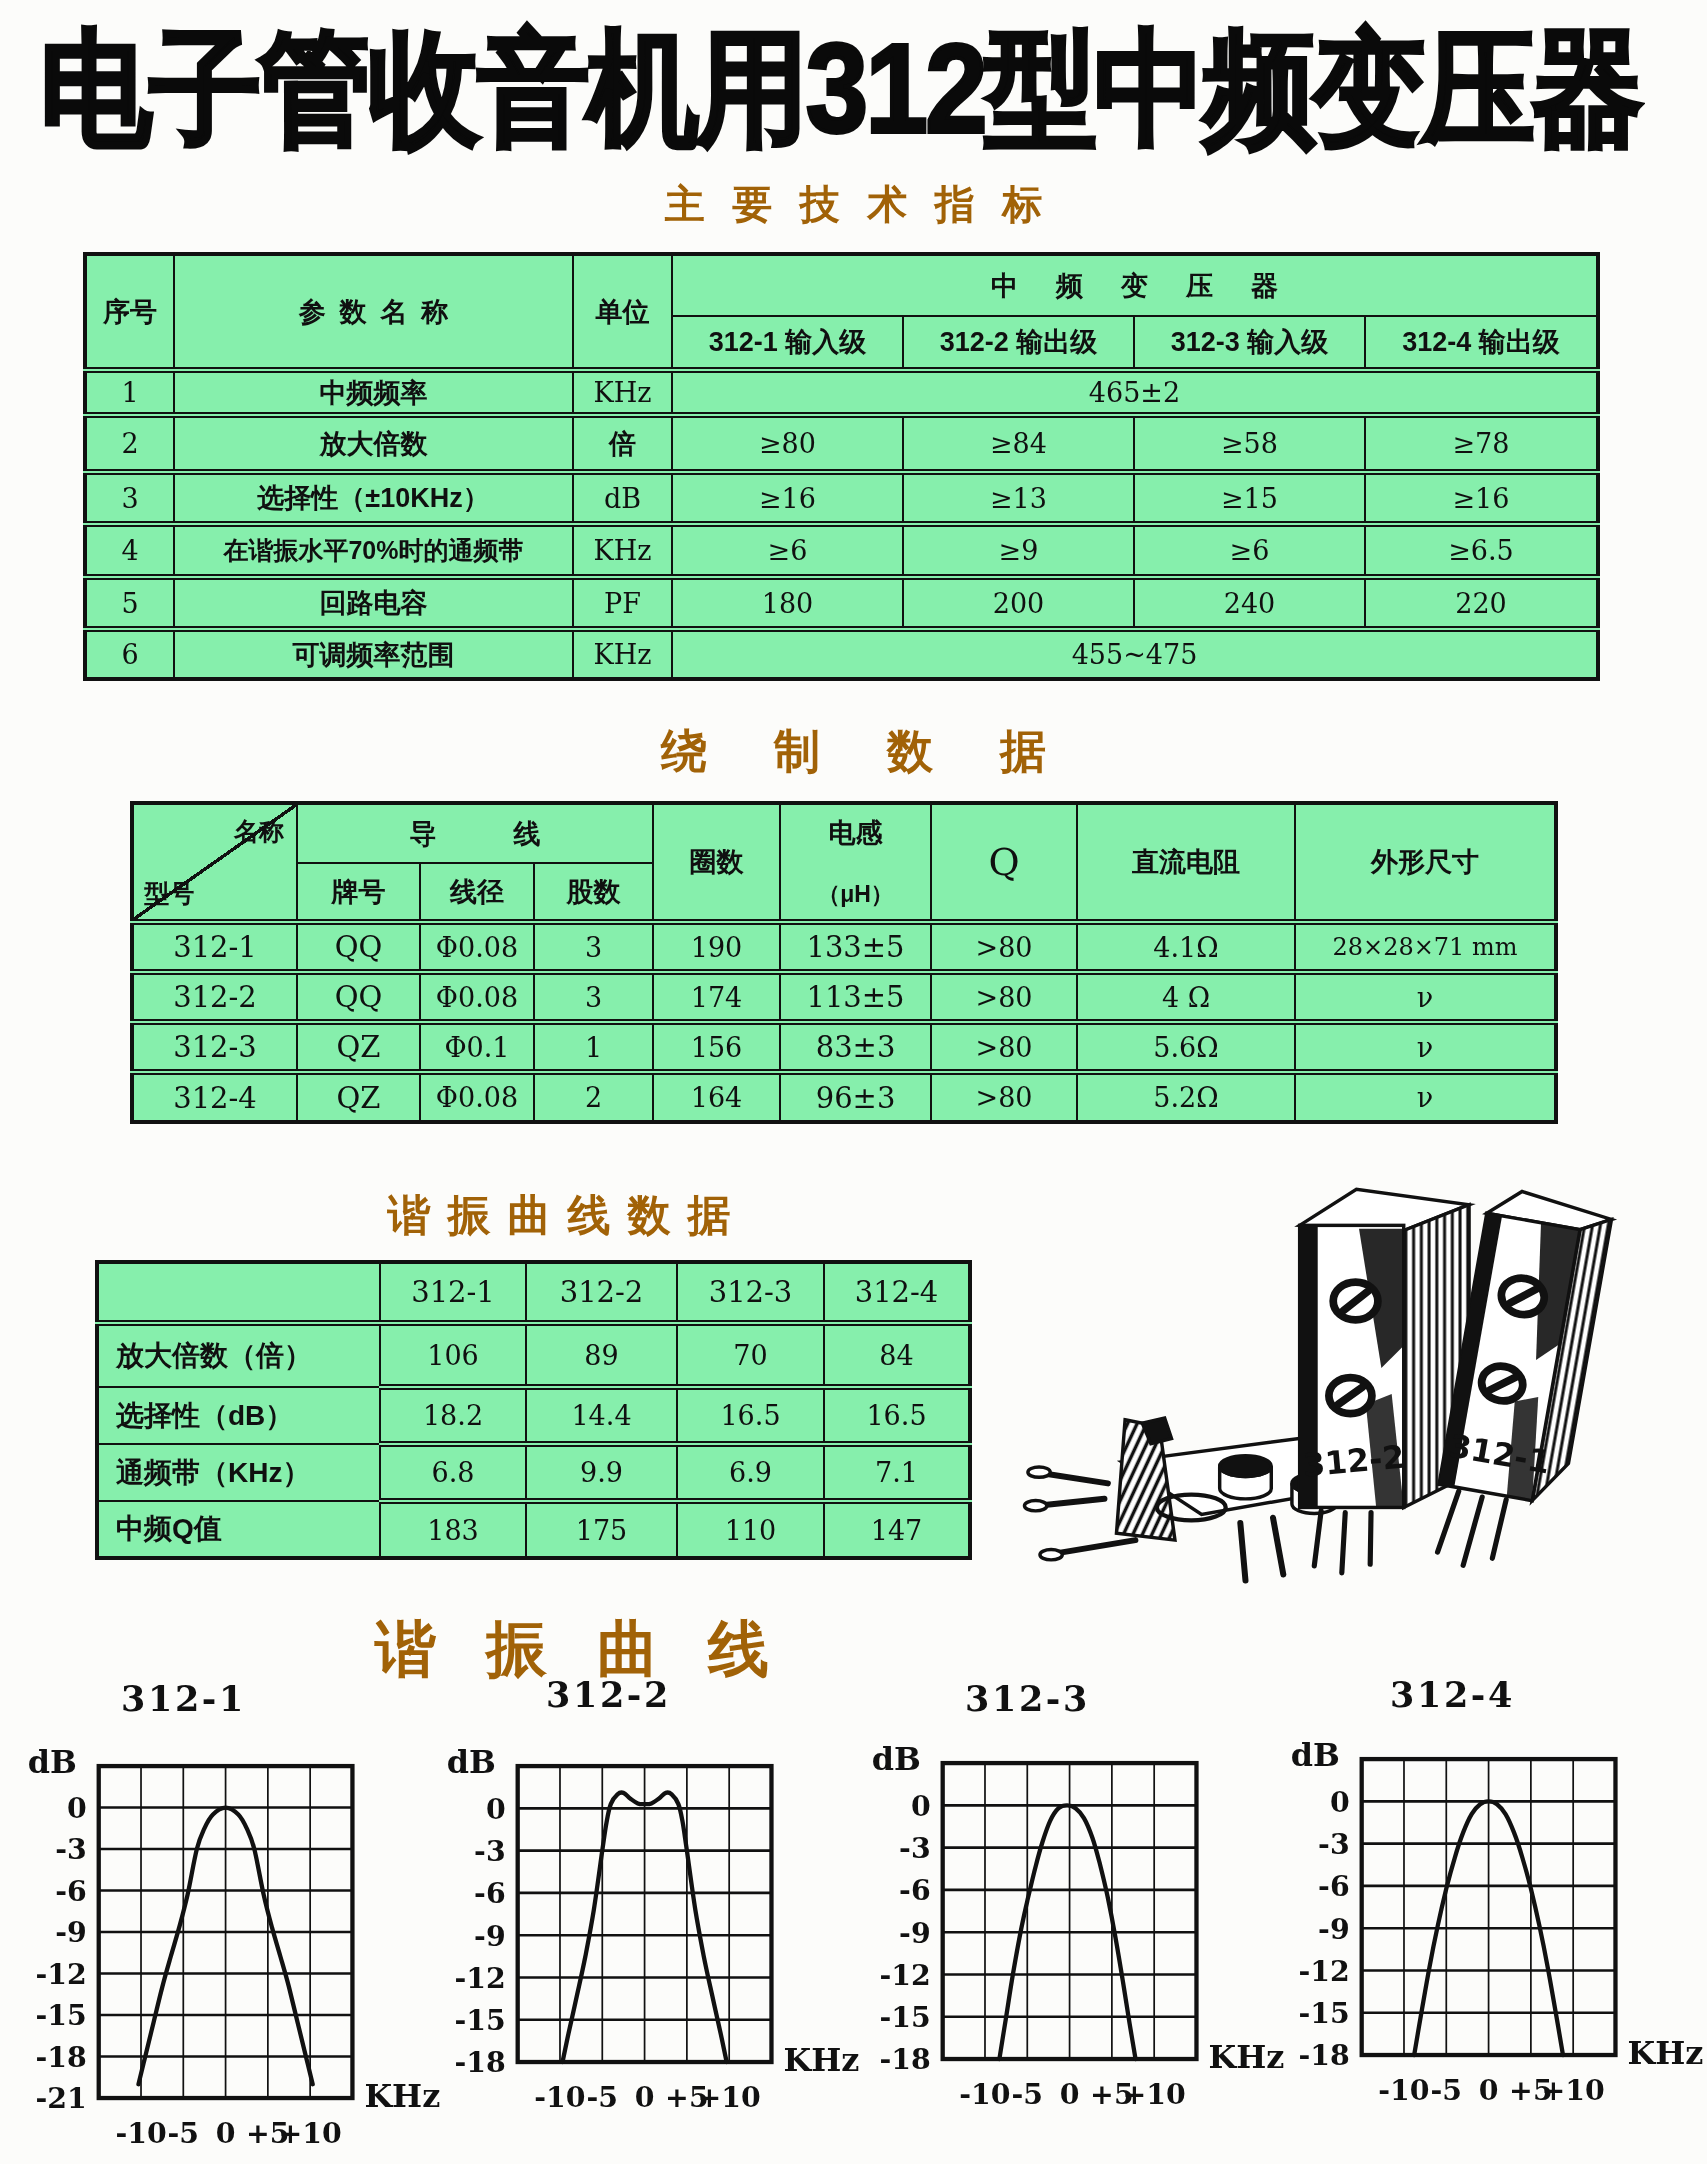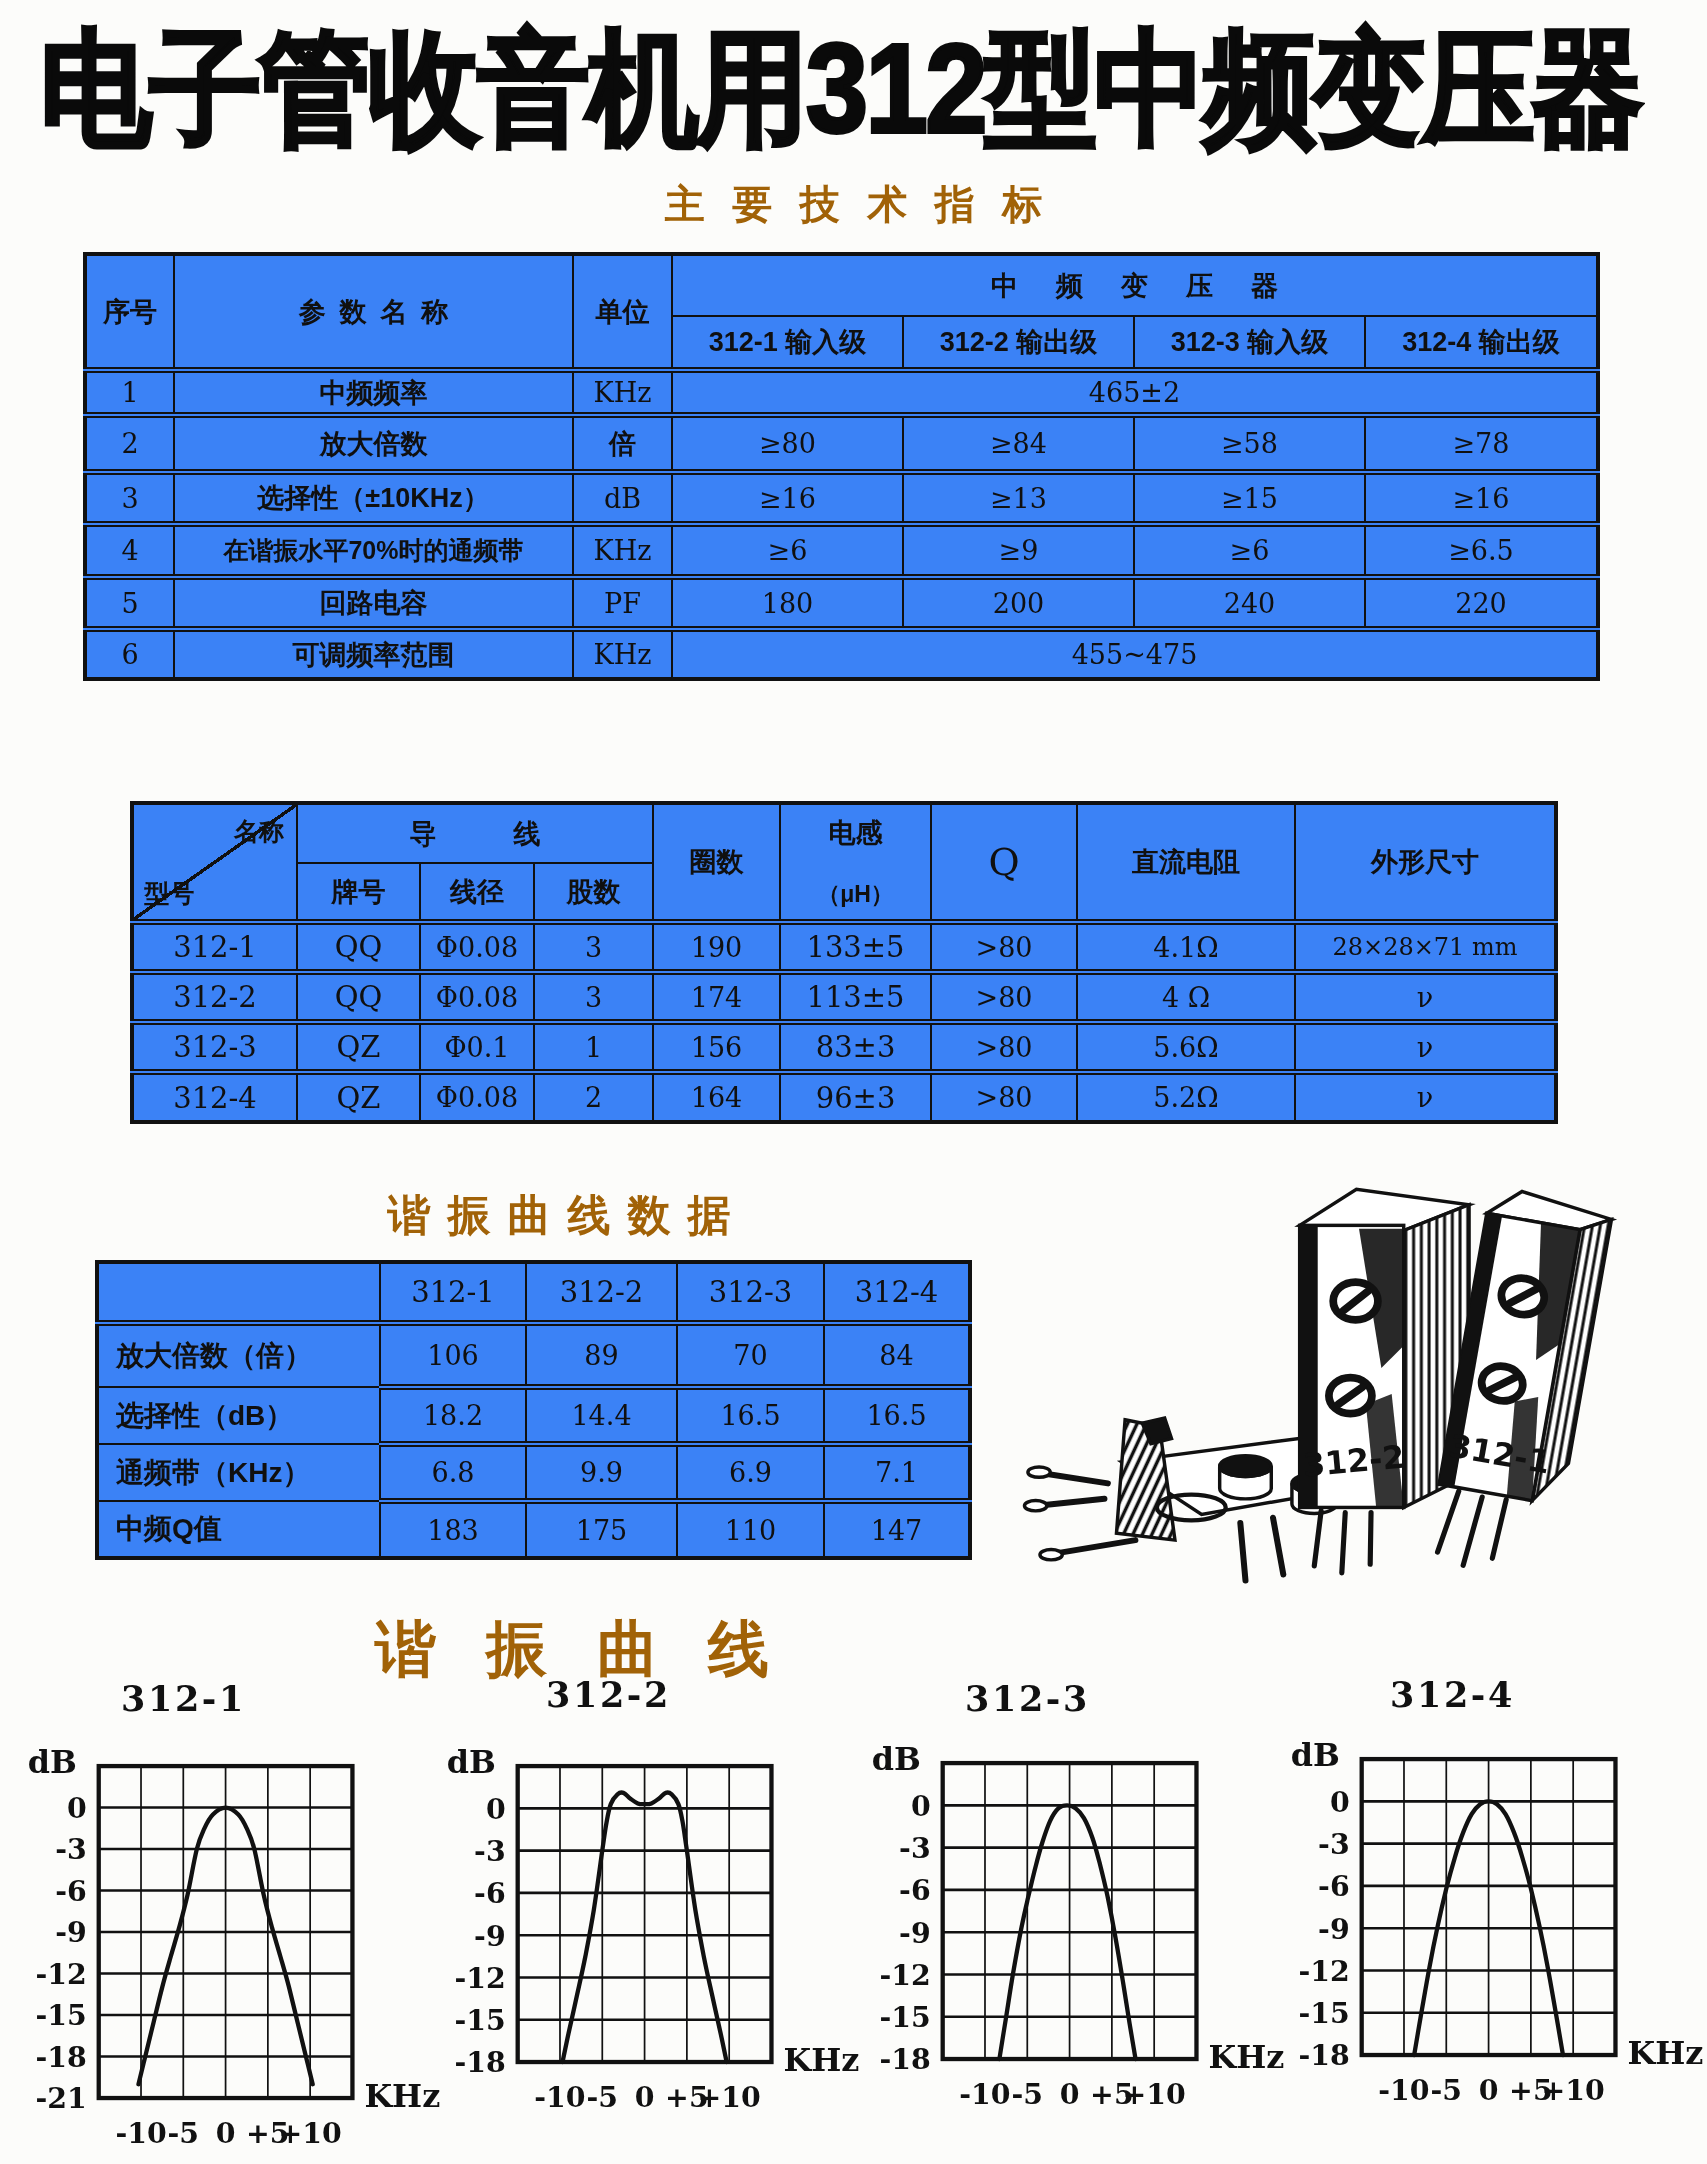--- a/index.html
+++ b/index.html
@@ -17,7 +17,7 @@
   .h-curves{top:1597px;left:129px;width:886px;font-size:61px;letter-spacing:50px;text-indent:50px;margin-top:12px;}
 
   
-  table{position:absolute;border-collapse:collapse;table-layout:fixed;background:#3b82f6;}
+  table{position:absolute;border-collapse:collapse;table-layout:fixed;background:#86efac;}
   th,td{border:2.6px solid #111;text-align:center;vertical-align:middle;padding:1.7px;
         font-size:27px;font-weight:bold;color:#101010;overflow:hidden;}
   .t1{left:83px;top:252px;width:1514px;border:4.3px solid #111;}

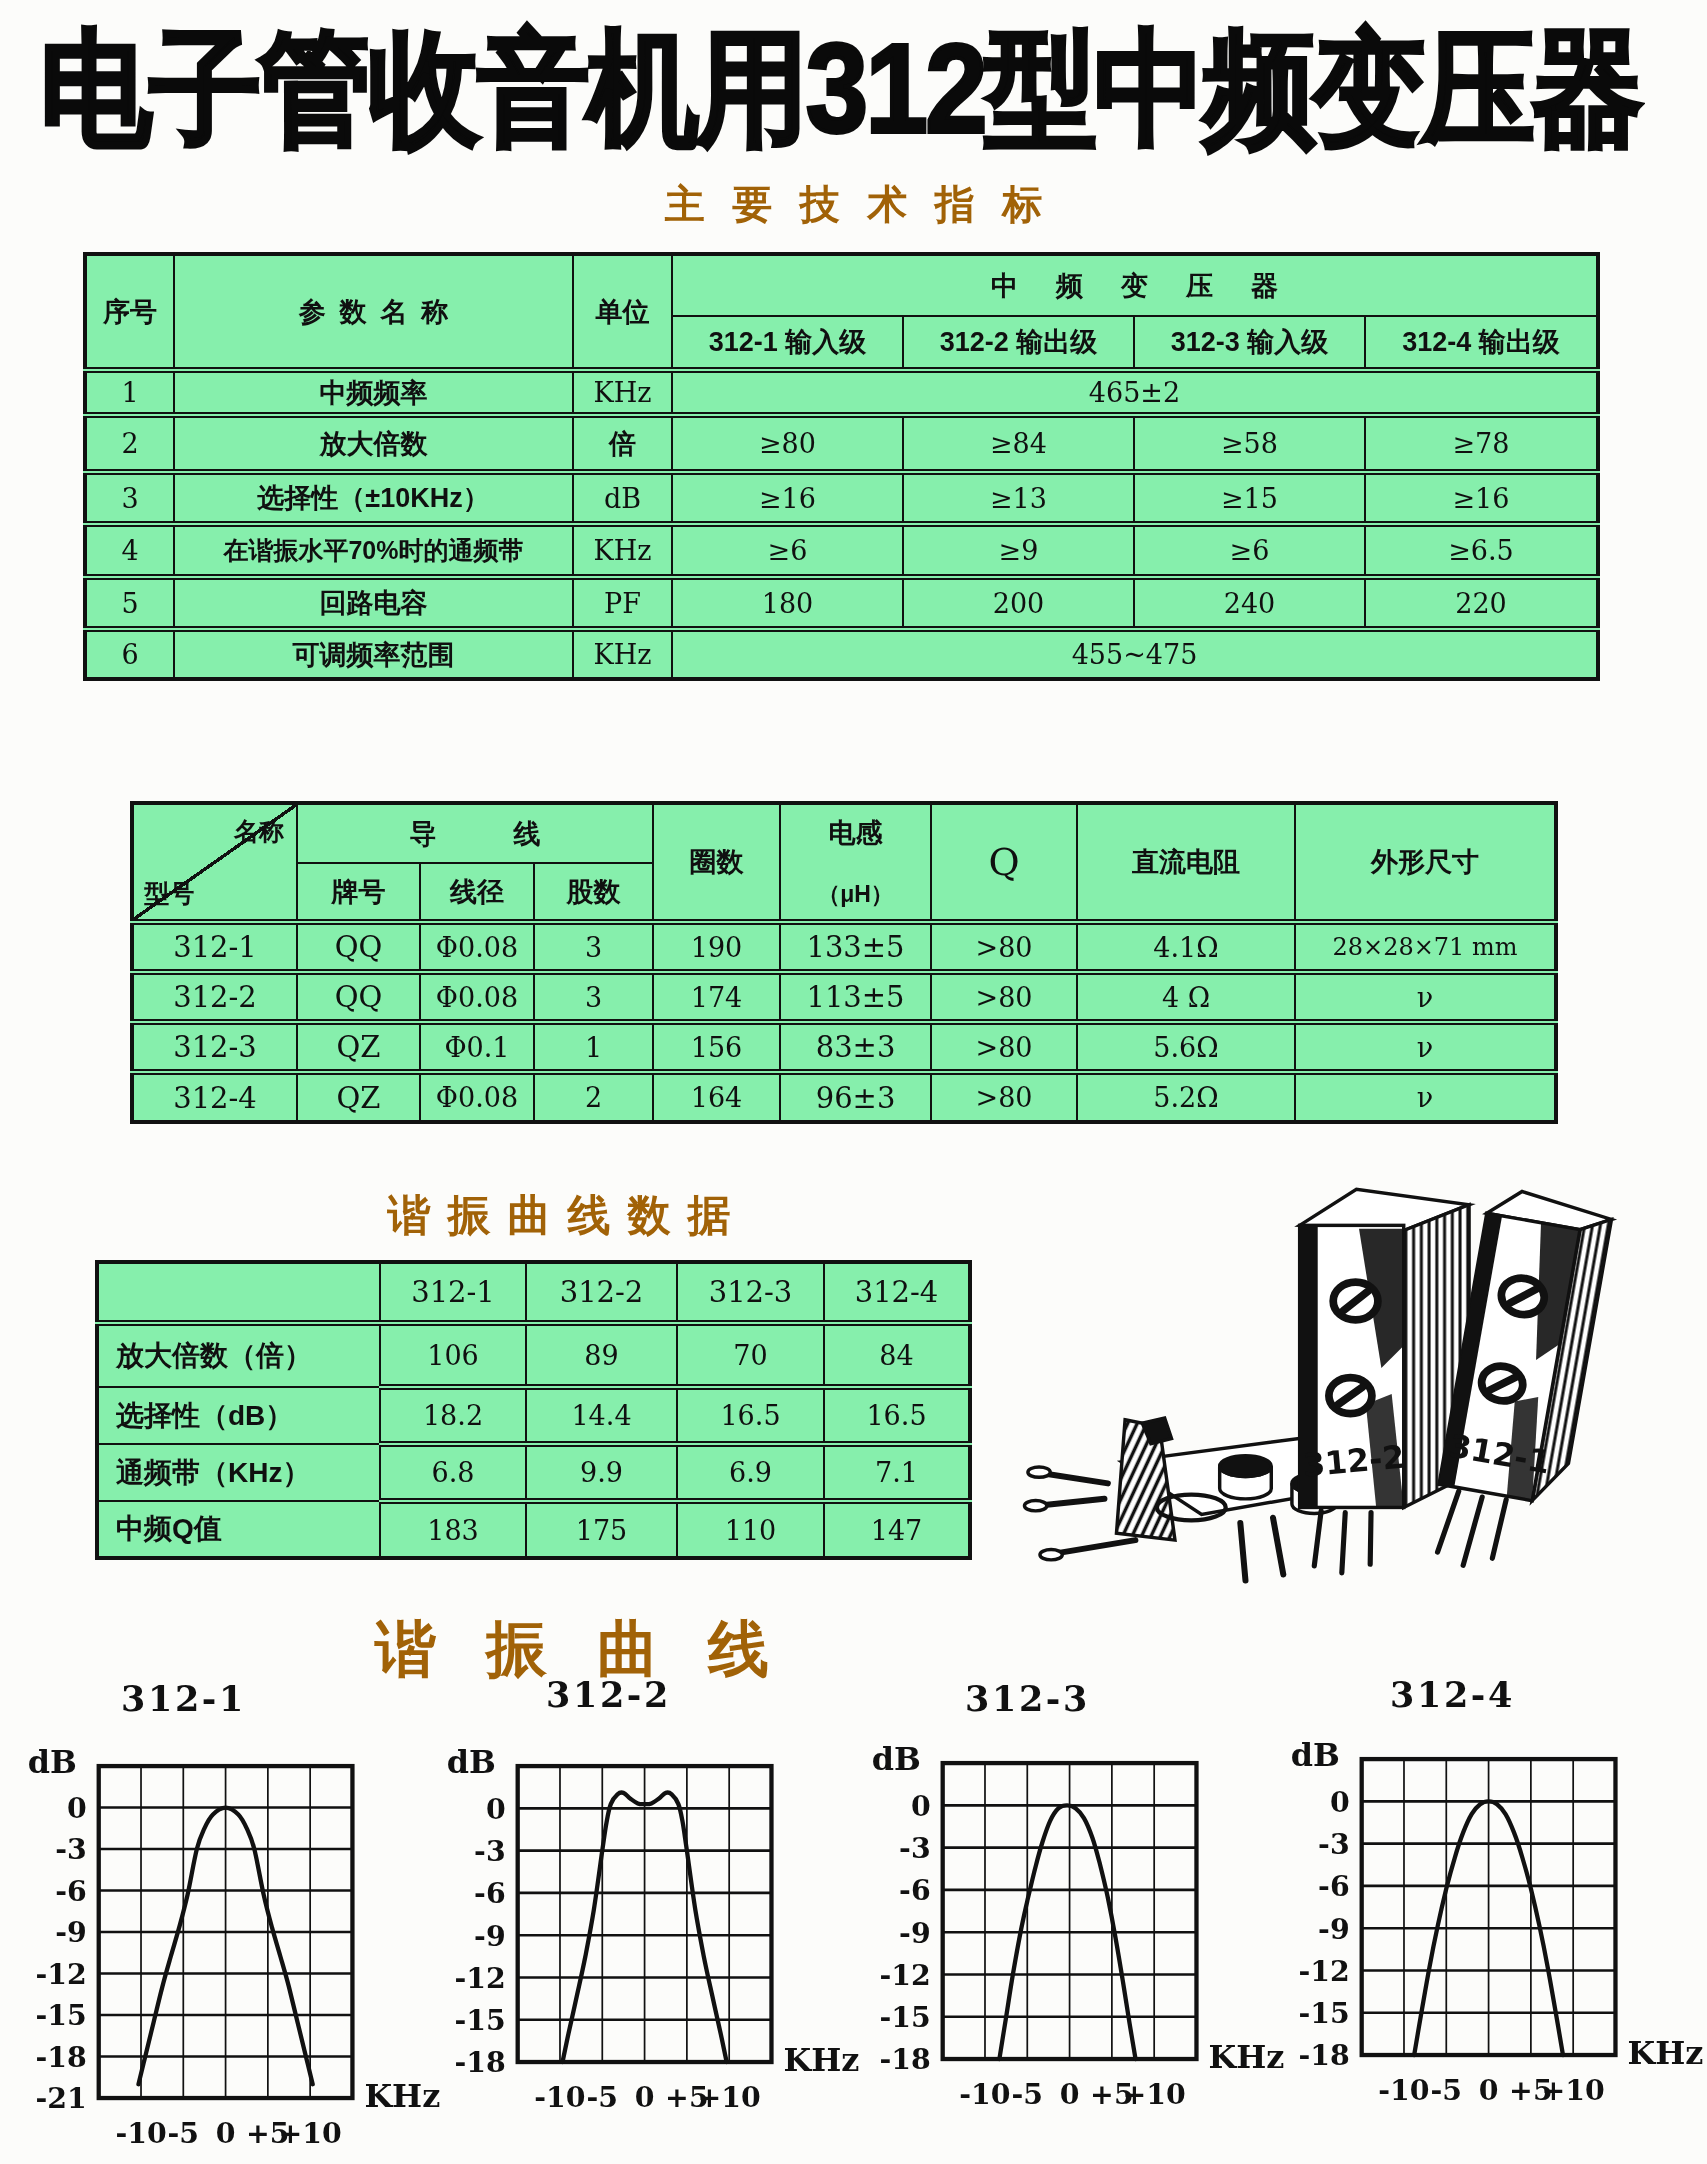--- a/index.html
+++ b/index.html
@@ -134,6 +134,7 @@
   </tbody>
     </table>
 
+  <div class="h2 h-winding">绕制数据</div>
 
   <table class="t2">
     <colgroup>

